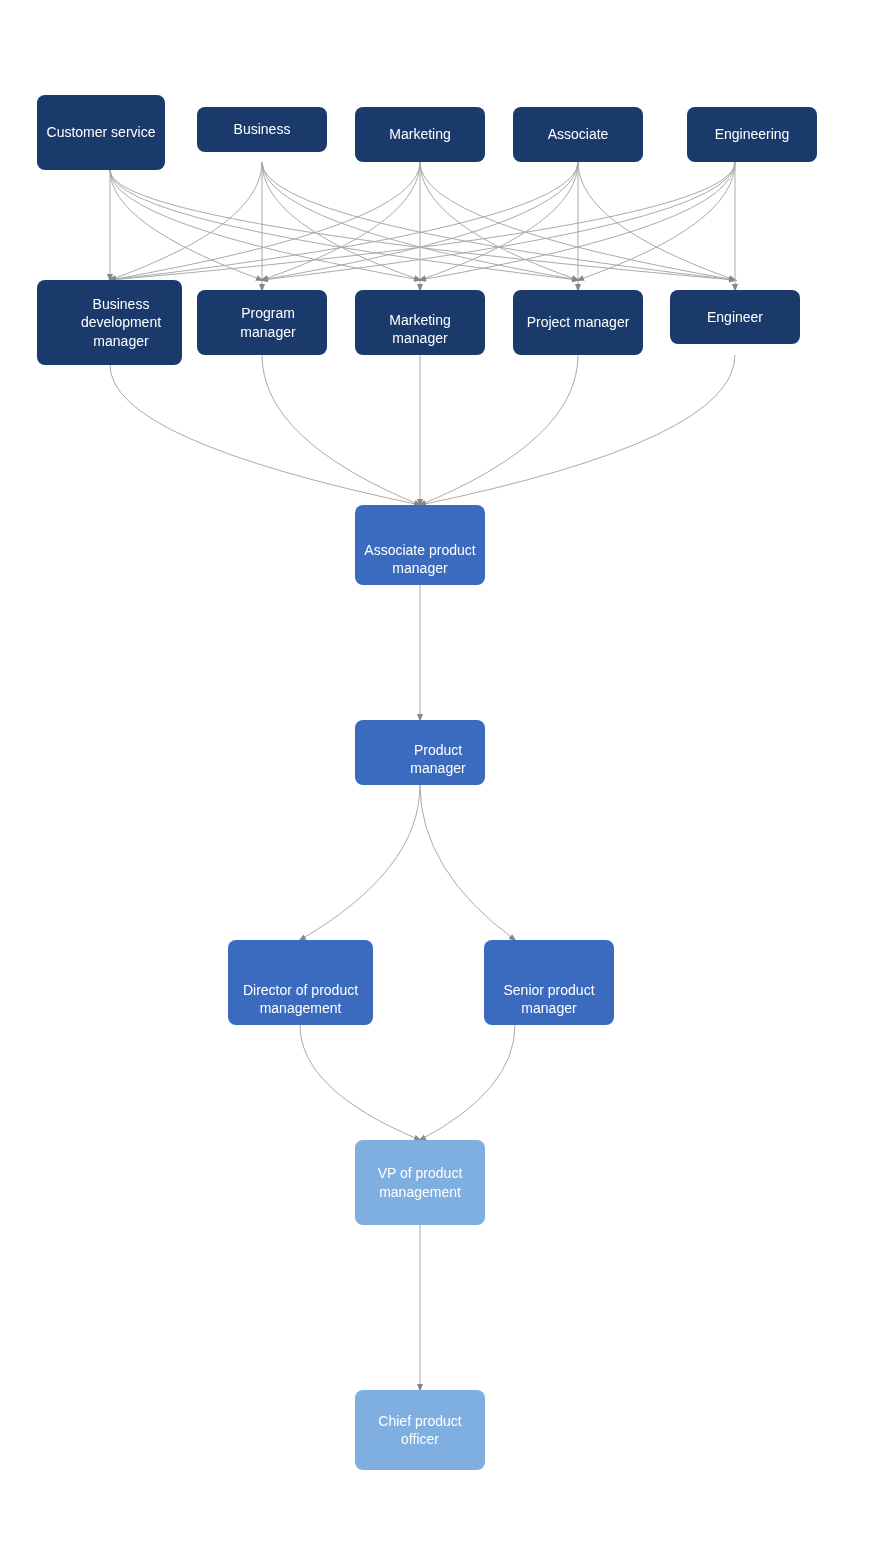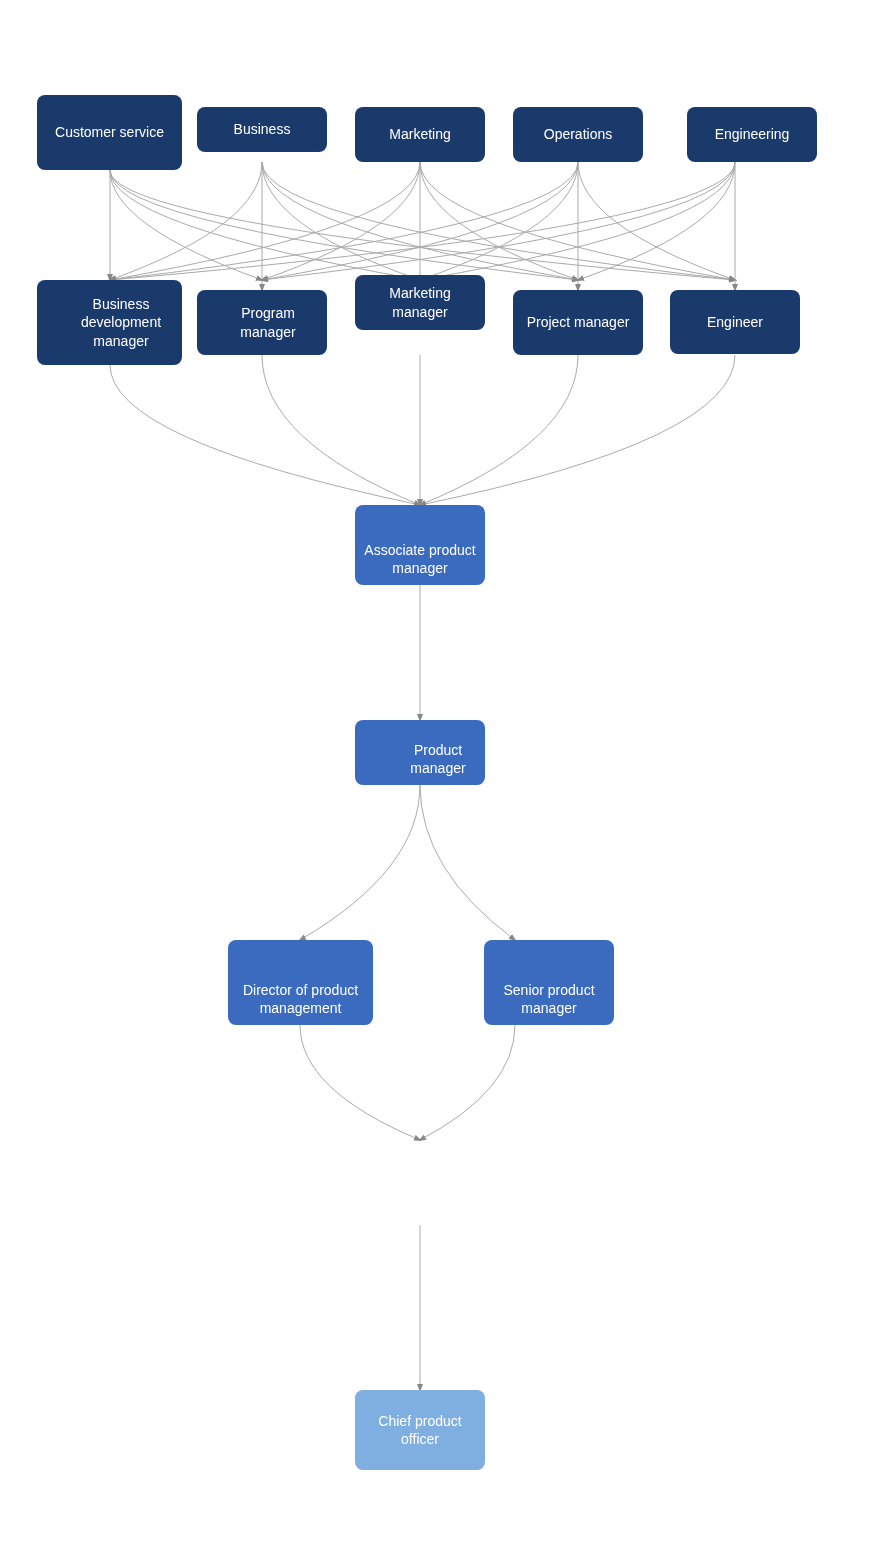--- a/index.html
+++ b/index.html
@@ -121,7 +121,7 @@
 
   <div class="nodes">
 
-    <div class="node dark-blue" style="left:37px; top:95px; width:145px; height:75px;">
+    <div class="node dark-blue" style="left:37px; top:95px; width:128px; height:75px;">
       <span>Customer service</span>
     </div>
     <div class="node dark-blue" style="left:197px; top:107px; width:130px; height:45px;">

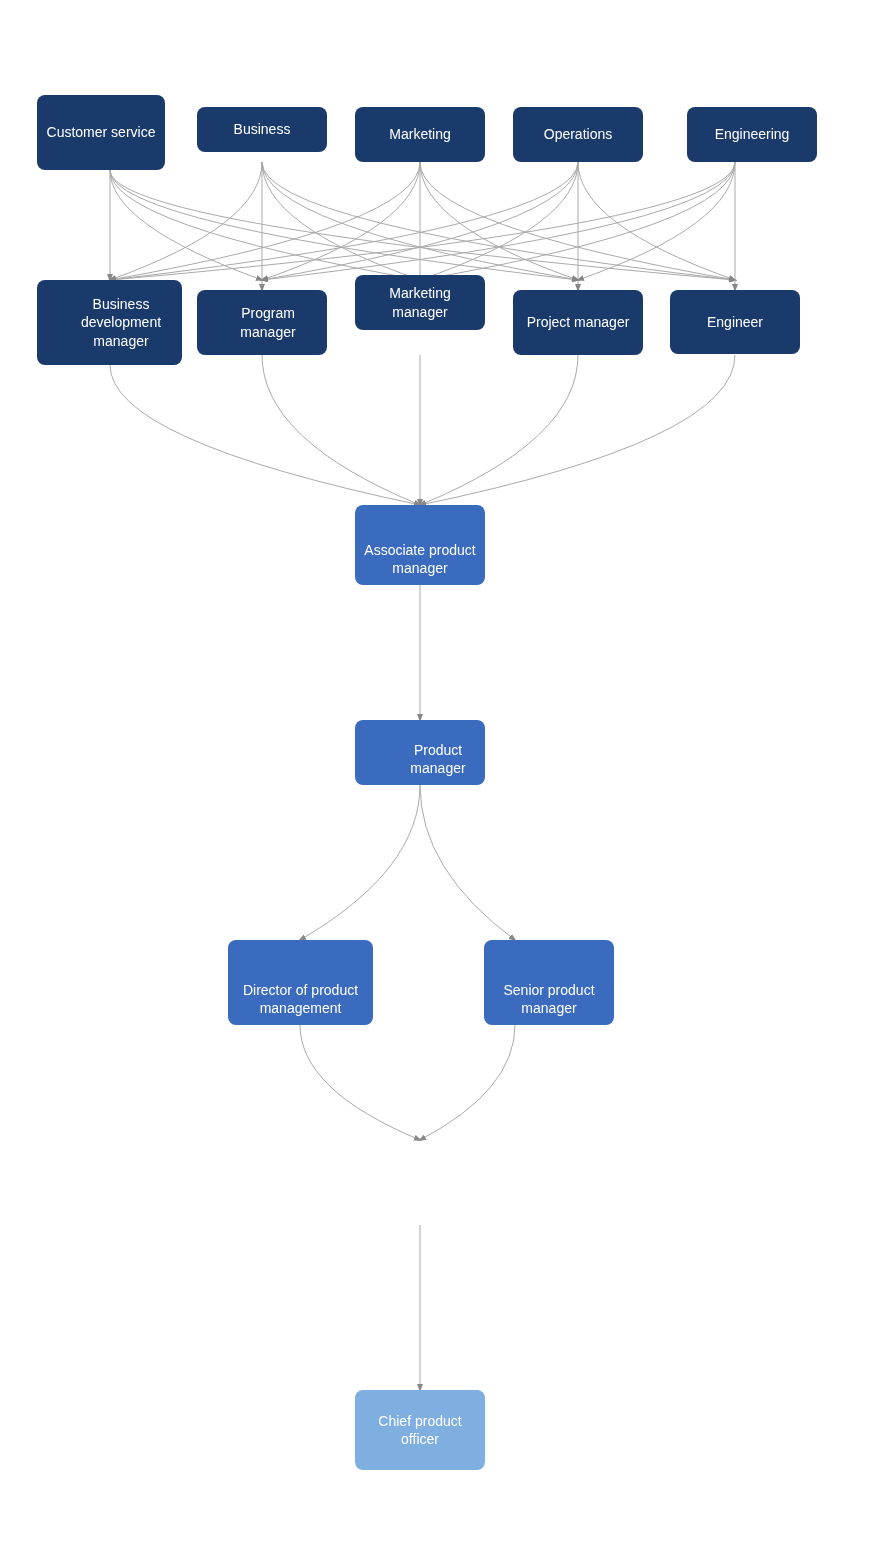--- a/index.html
+++ b/index.html
@@ -131,7 +131,7 @@
       <span>Marketing</span>
     </div>
     <div class="node dark-blue" style="left:513px; top:107px; width:130px; height:55px;">
-      <span>Operations</span>
+      <span>Associate</span>
     </div>
     <div class="node dark-blue" style="left:670px; top:107px; width:130px; height:55px;margin-left:17px;">
       <span>Engineering</span>

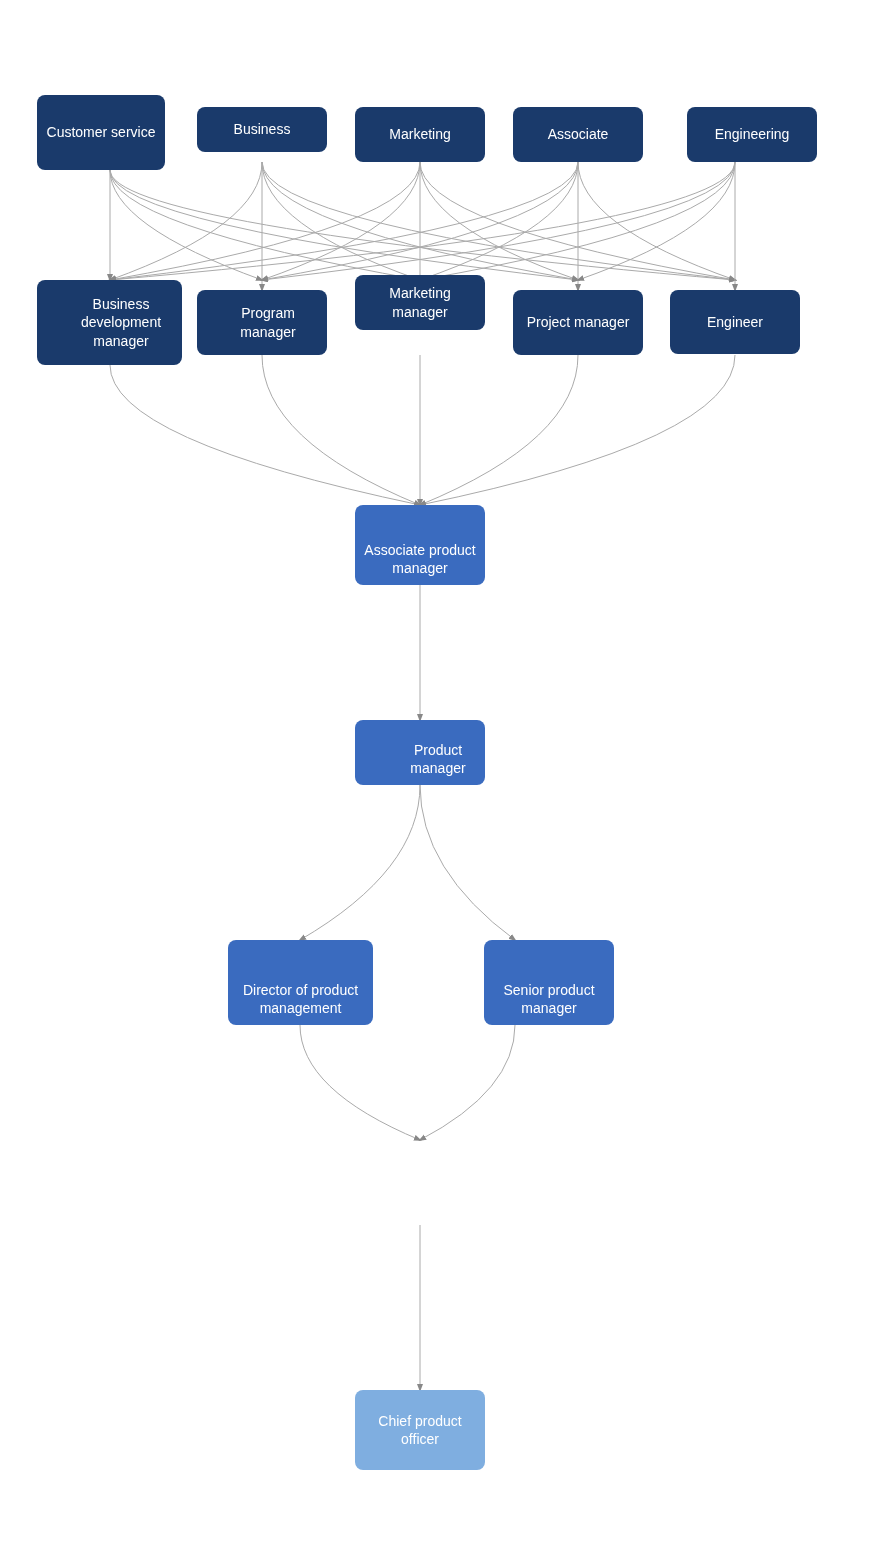--- a/index.html
+++ b/index.html
@@ -143,7 +143,7 @@
     <div class="node dark-blue" style="left:197px; top:290px; width:130px; height:65px;padding-left:20px;">
       <span>Program manager</span>
     </div>
-    <div class="node dark-blue" style="left:355px; top:275px; width:130px; height:55px;">
+    <div class="node dark-blue" style="left:355px; top:290px; width:130px; height:65px;align-items:flex-end;">
       <span>Marketing manager</span>
     </div>
     <div class="node dark-blue" style="left:513px; top:290px; width:130px; height:65px;">

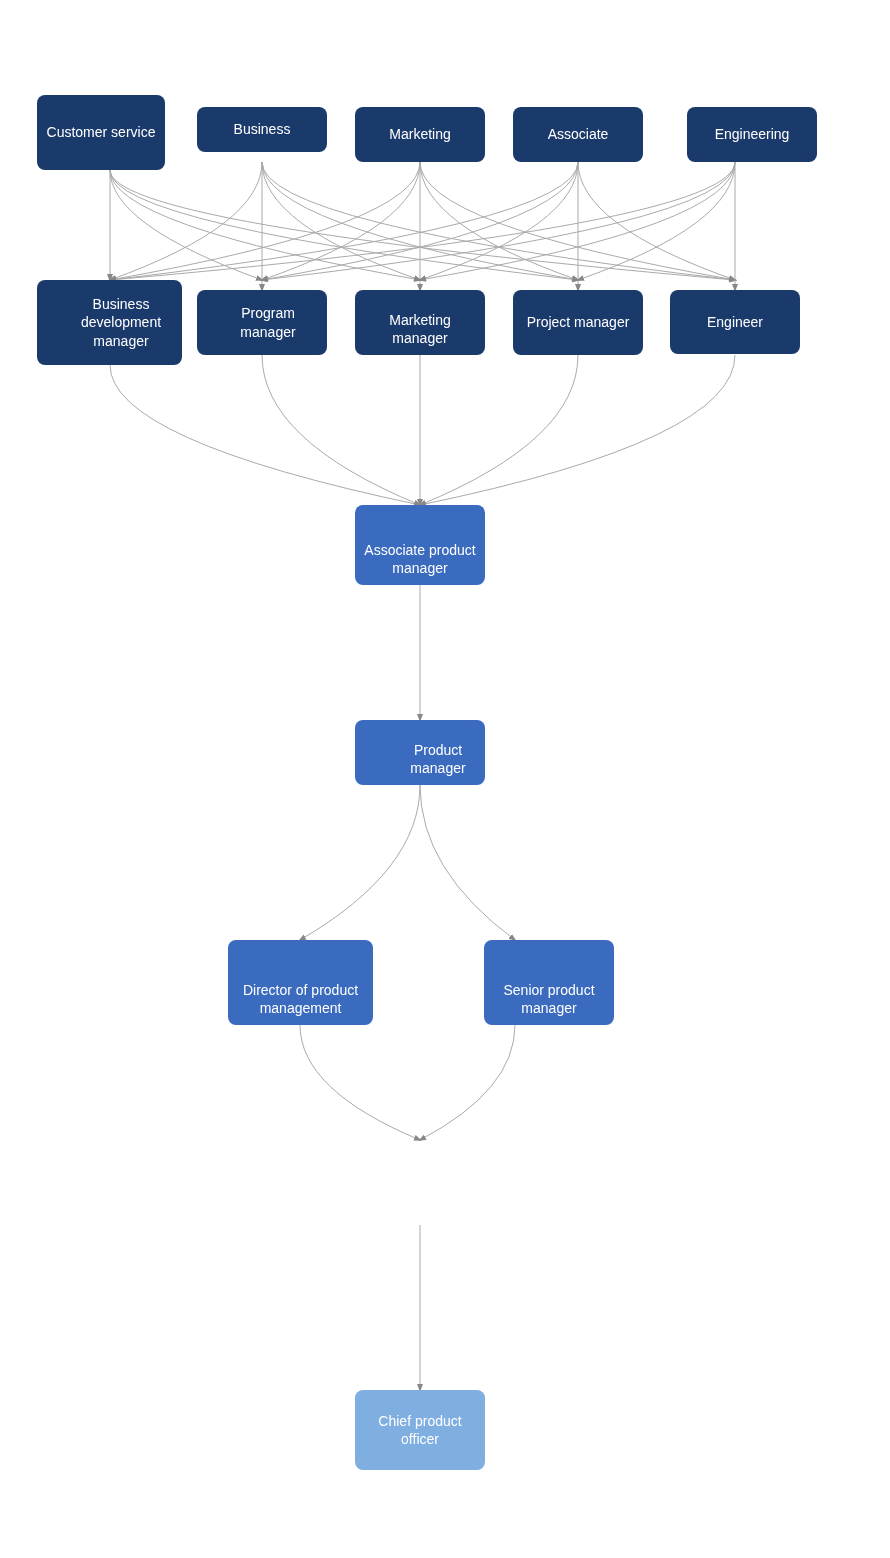--- a/index.html
+++ b/index.html
@@ -149,7 +149,7 @@
     <div class="node dark-blue" style="left:513px; top:290px; width:130px; height:65px;">
       <span>Project manager</span>
     </div>
-    <div class="node dark-blue" style="left:670px; top:290px; width:130px; height:64px;">
+    <div class="node dark-blue" style="left:670px; top:290px; width:130px; height:54px;">
       <span>Engineer</span>
     </div>
 

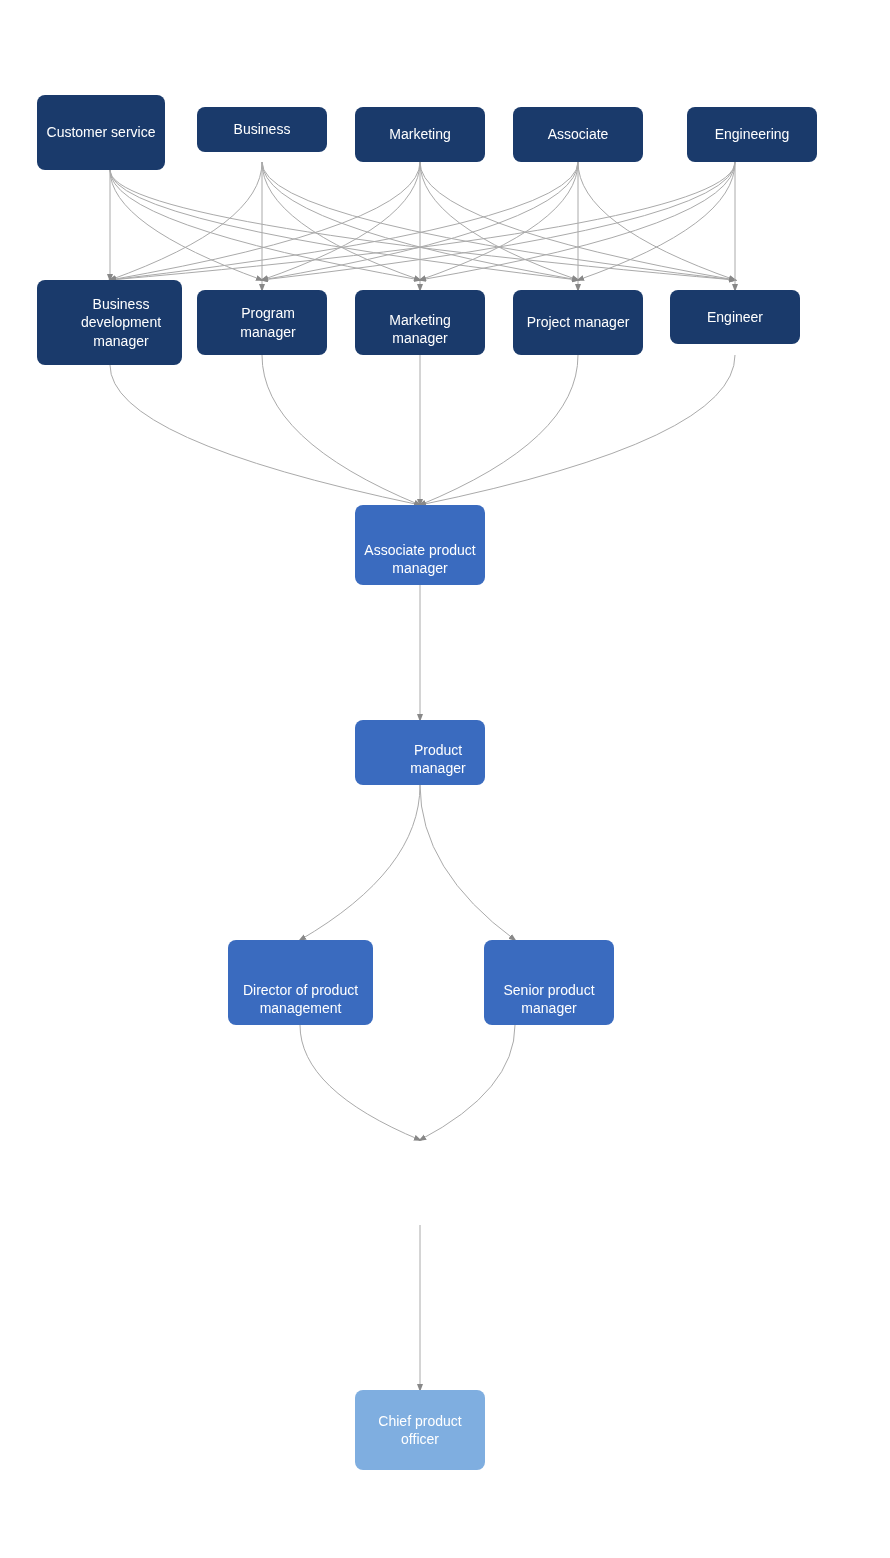--- a/index.html
+++ b/index.html
@@ -168,6 +168,9 @@
       <span>Senior product manager</span>
     </div>
 
+    <div class="node light-blue" style="left:355px; top:1140px; width:130px; height:85px;">
+      <span>VP of product management</span>
+    </div>
 
     <div class="node light-blue" style="left:355px; top:1390px; width:130px; height:80px;">
       <span>Chief product officer</span>

